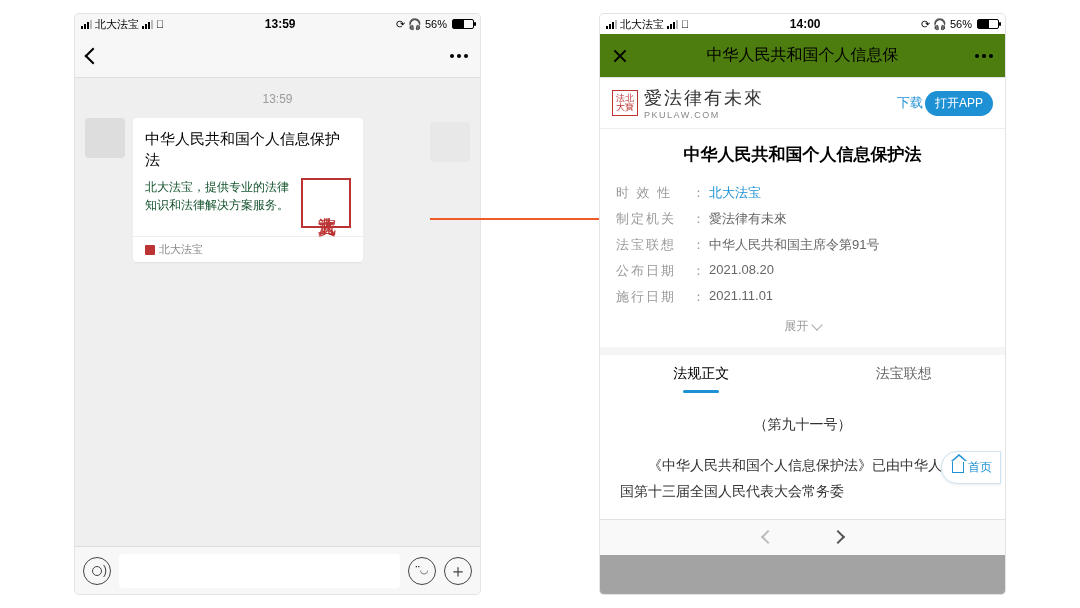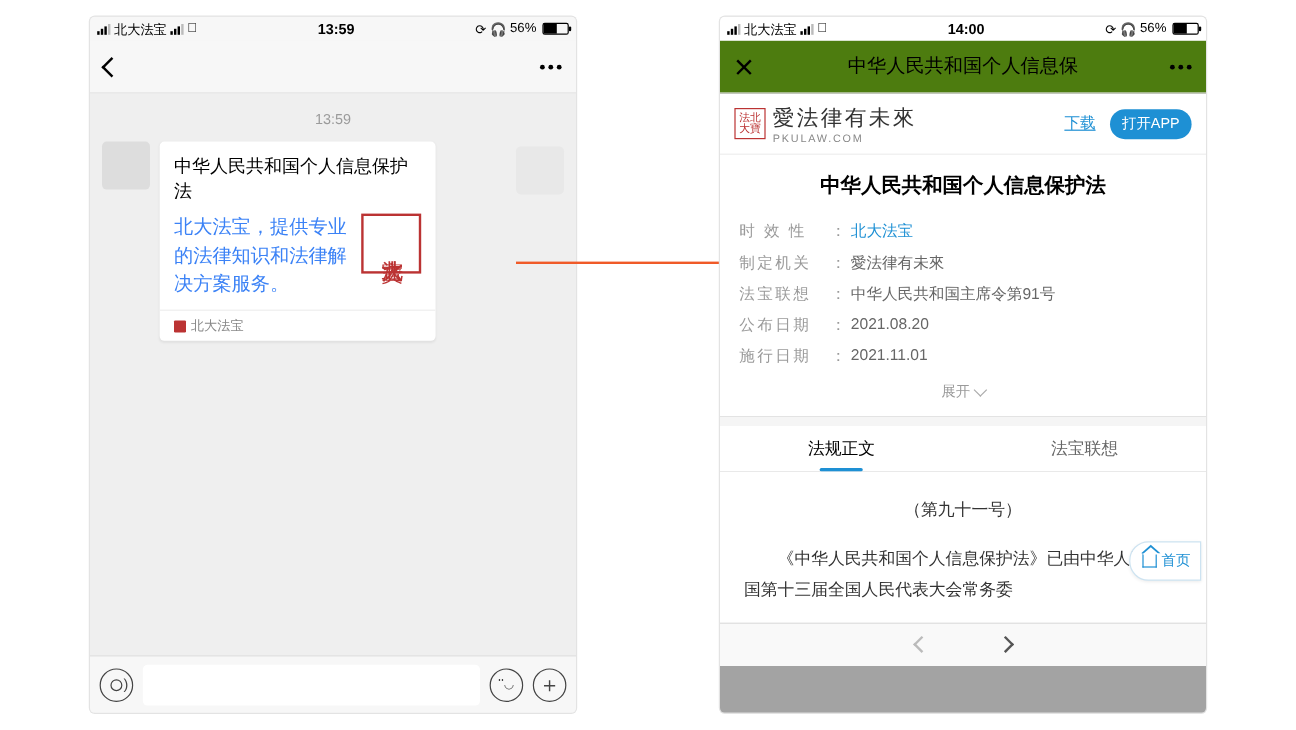--- a/index.html
+++ b/index.html
@@ -172,7 +172,7 @@
   .brand-text{display:flex;flex-direction:column;}
   .brand-cn{font-size:18px;letter-spacing:2px;color:#333;font-family:"Songti SC",serif;}
   .brand-en{font-size:9px;letter-spacing:1.5px;color:#888;}
-  .dl-link{color:#1e90d4;font-size:13px;margin-right:12px;text-decoration:underline;}
+  .dl-link{color:#1e90d4;font-size:13px;margin-right:2px;}
   .open-btn{
     background:#1e90d4;color:#fff;border-radius:14px;padding:4px 10px;font-size:12px;
   }

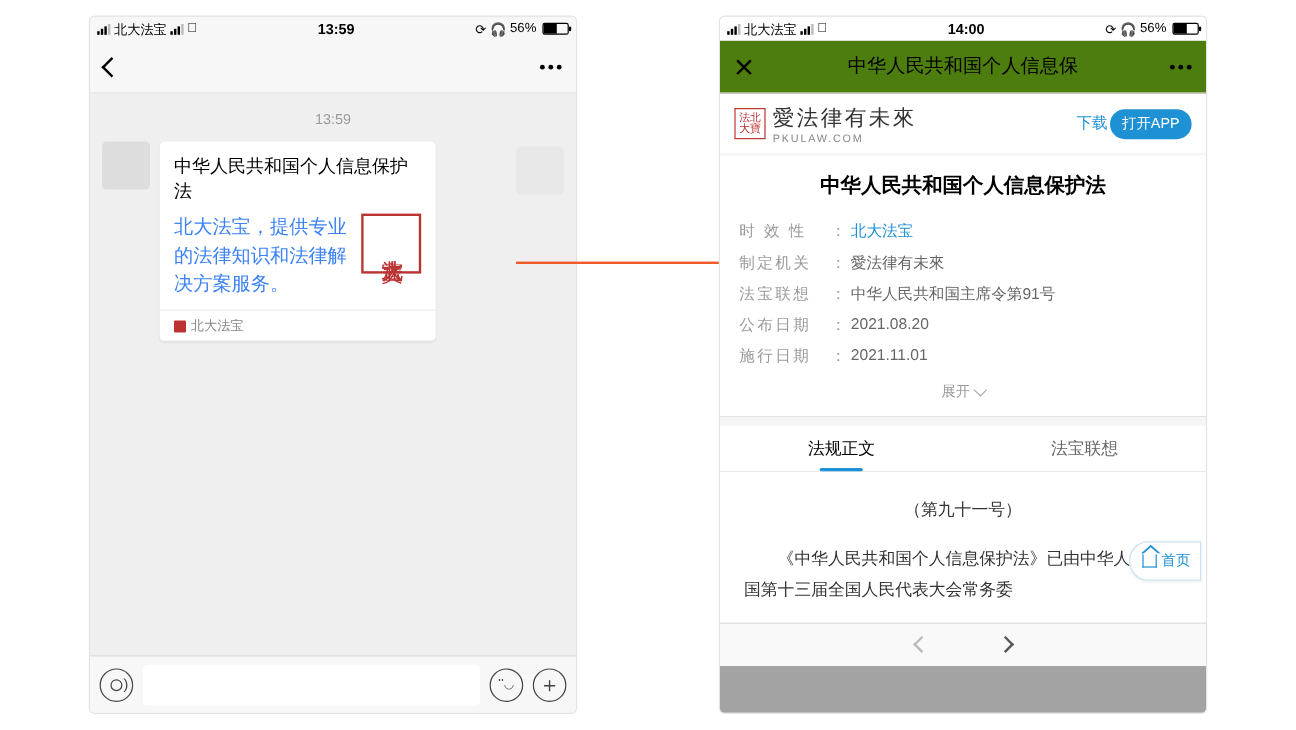--- a/index.html
+++ b/index.html
@@ -123,7 +123,7 @@
     display:flex; padding: 4px 12px 8px; gap:8px; align-items:flex-start;
   }
   .card-desc {
-    flex:1; font-size: 16px; color:#3b82f6; line-height:1.5;
+    flex:1; font-size: 12px; color:#14532d; line-height:1.5;
   }
   .seal {
     width: 50px; height: 50px; border: 2px solid #b33; color:#b33;

